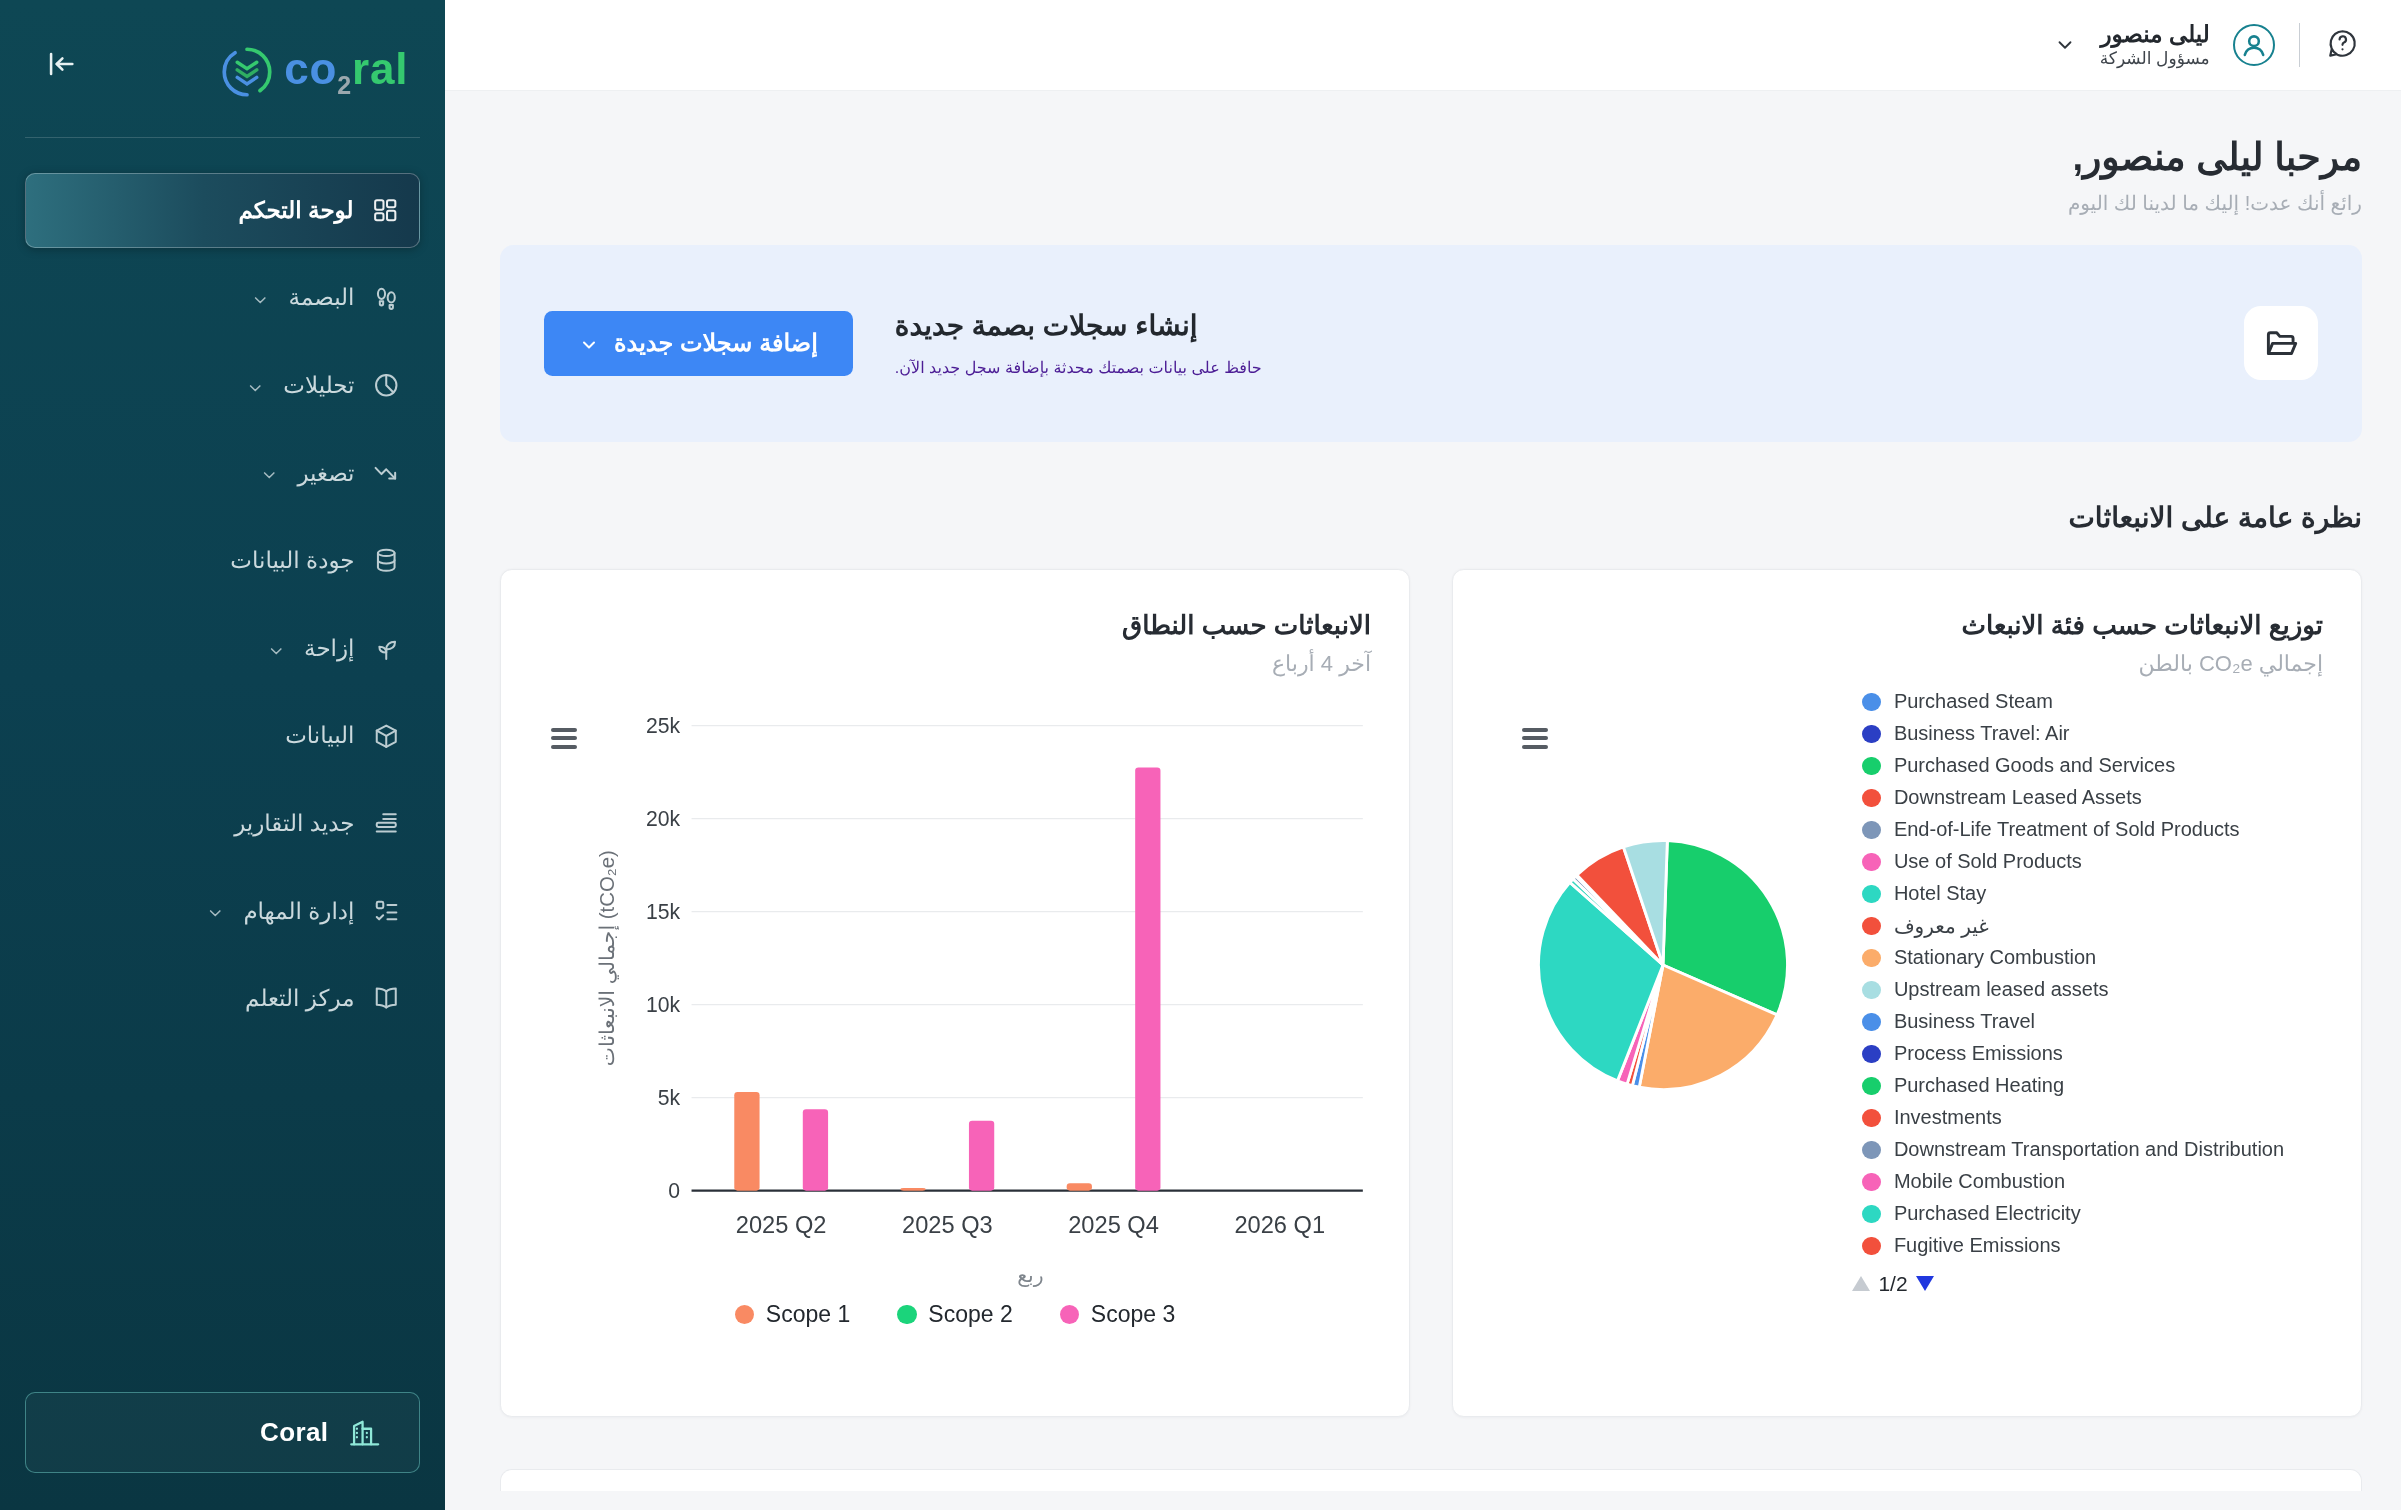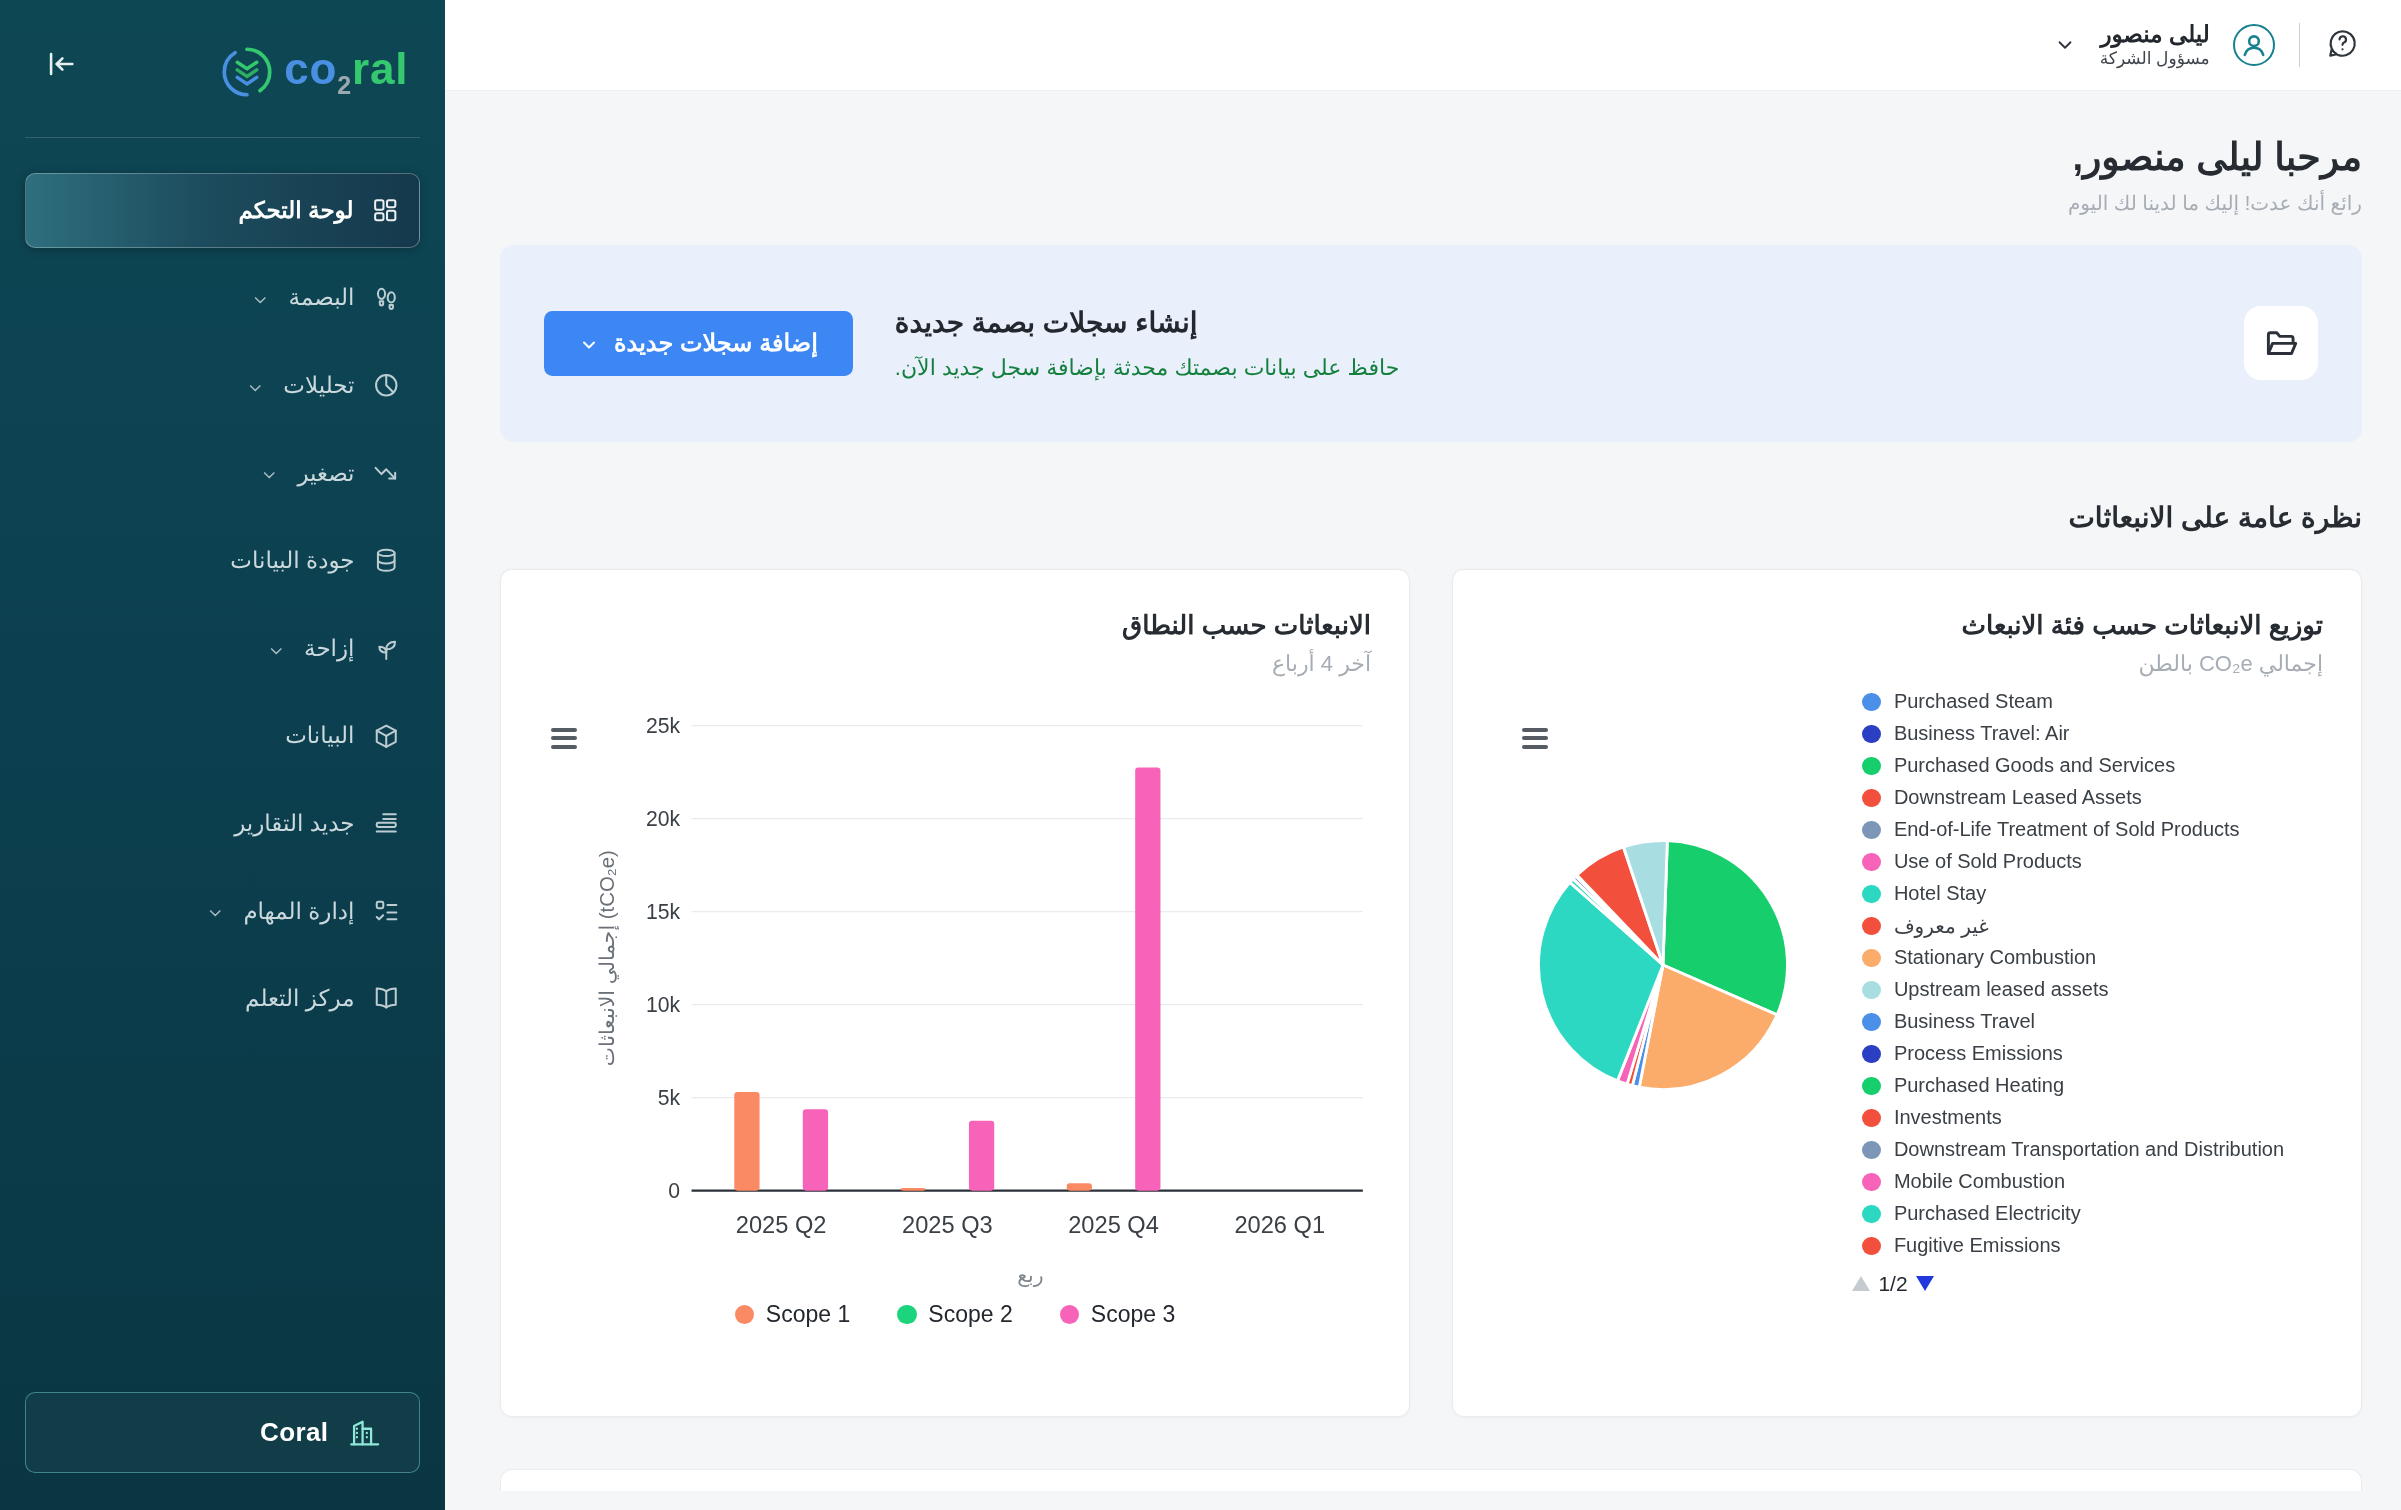--- a/index.html
+++ b/index.html
@@ -69,7 +69,7 @@
   .banner-btn .chev svg { width:20px; height:20px; }
   .banner-text { direction:rtl; text-align:left; margin-left:42px; }
   .banner-title { font-size:28px; font-weight:700; color:#23282E; }
-  .banner-line { font-size:22px; color:#15803d; margin-top:16px; }
+  .banner-line { font-size:16px; color:#4c1d95; margin-top:16px; }
   .banner-icon-box { margin-left:auto; width:74px; height:74px; background:#FFFFFF;
     border-radius:17px; display:flex; align-items:center; justify-content:center; color:#2B3138; }
   .banner-icon-box svg { width:37px; height:37px; }

